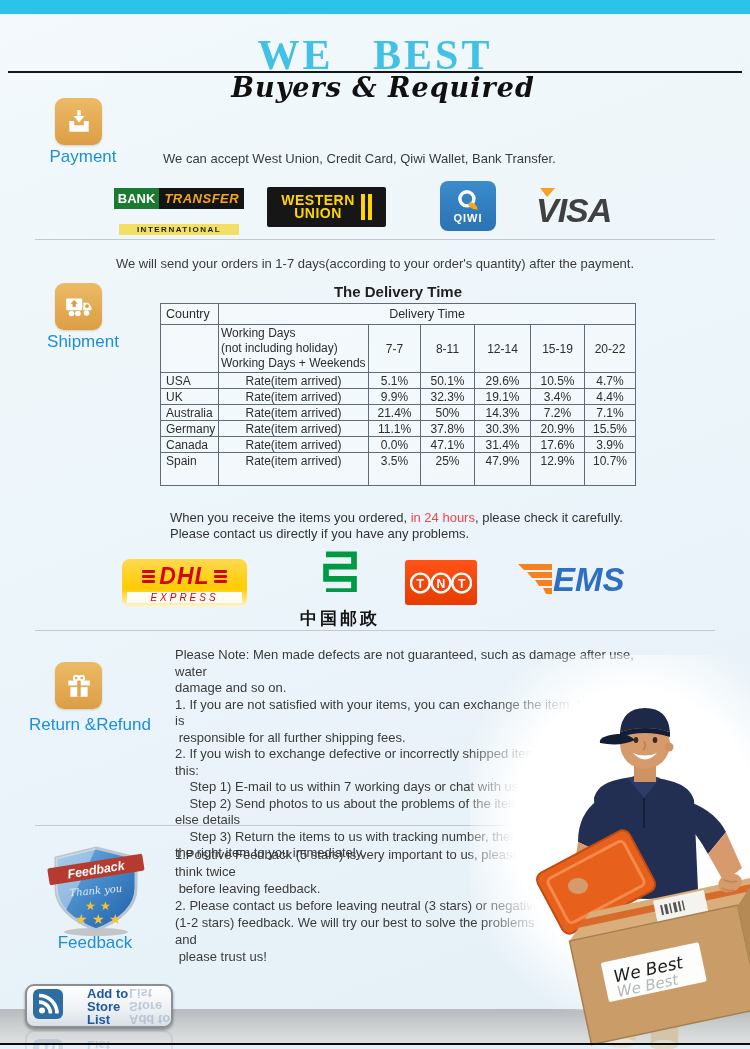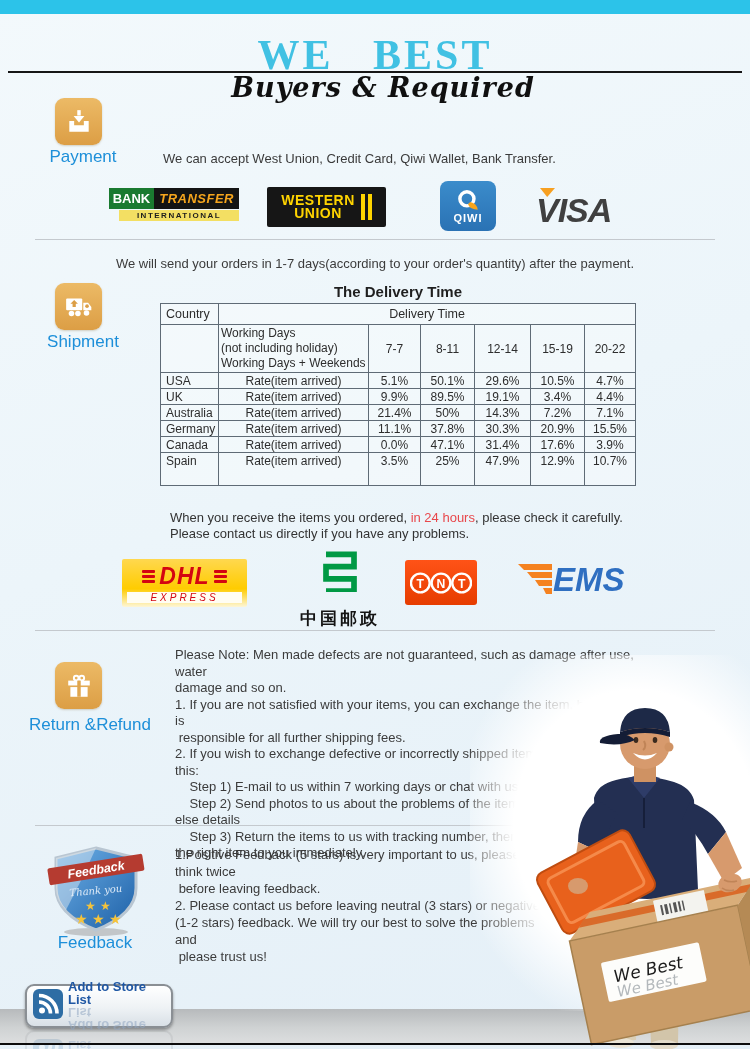--- a/index.html
+++ b/index.html
@@ -31,7 +31,7 @@
 
   
   .bank { left:119px; top:188px; width:120px; text-align:center; }
-  .bank-row { display:flex; justify-content:flex-end; }
+  .bank-row { display:flex; justify-content:center; }
   .bank-word1 { background:#1a7a30; color:#fff; font-weight:700; font-size:13px; padding:3px 4px; }
   .bank-word2 { background:#141414; color:#f5a51d; font-weight:700; font-style:italic; font-size:13px; padding:3px 5px; letter-spacing:.5px; }
   .bank-word3 { background:#f3df63; color:#1c1c1c; font-weight:700; font-size:8px; letter-spacing:1.5px; padding:1px 0; margin-top:1px; }

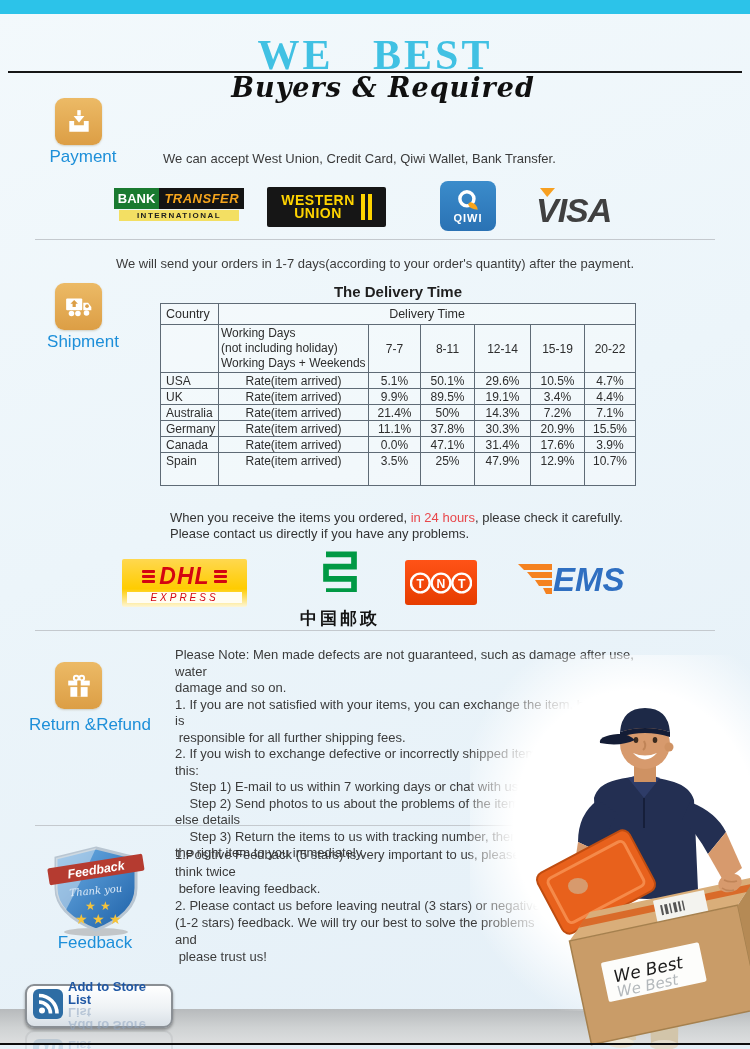--- a/index.html
+++ b/index.html
@@ -34,7 +34,7 @@
   .bank-row { display:flex; justify-content:center; }
   .bank-word1 { background:#1a7a30; color:#fff; font-weight:700; font-size:13px; padding:3px 4px; }
   .bank-word2 { background:#141414; color:#f5a51d; font-weight:700; font-style:italic; font-size:13px; padding:3px 5px; letter-spacing:.5px; }
-  .bank-word3 { background:#f3df63; color:#1c1c1c; font-weight:700; font-size:8px; letter-spacing:1.5px; padding:1px 0; margin-top:1px; }
+  .bank-word3 { background:#f3df63; color:#1c1c1c; font-weight:700; font-size:8px; letter-spacing:1.5px; padding:1px 0; margin-top:15px; }
   .wu { left:267px; top:187px; width:119px; height:40px; background:#161616; border-radius:2px;
     display:flex; align-items:center; justify-content:center; gap:6px; }
   .wu-txt { color:#ffd400; font-weight:700; font-size:14px; line-height:13px; text-align:center; letter-spacing:.5px; }

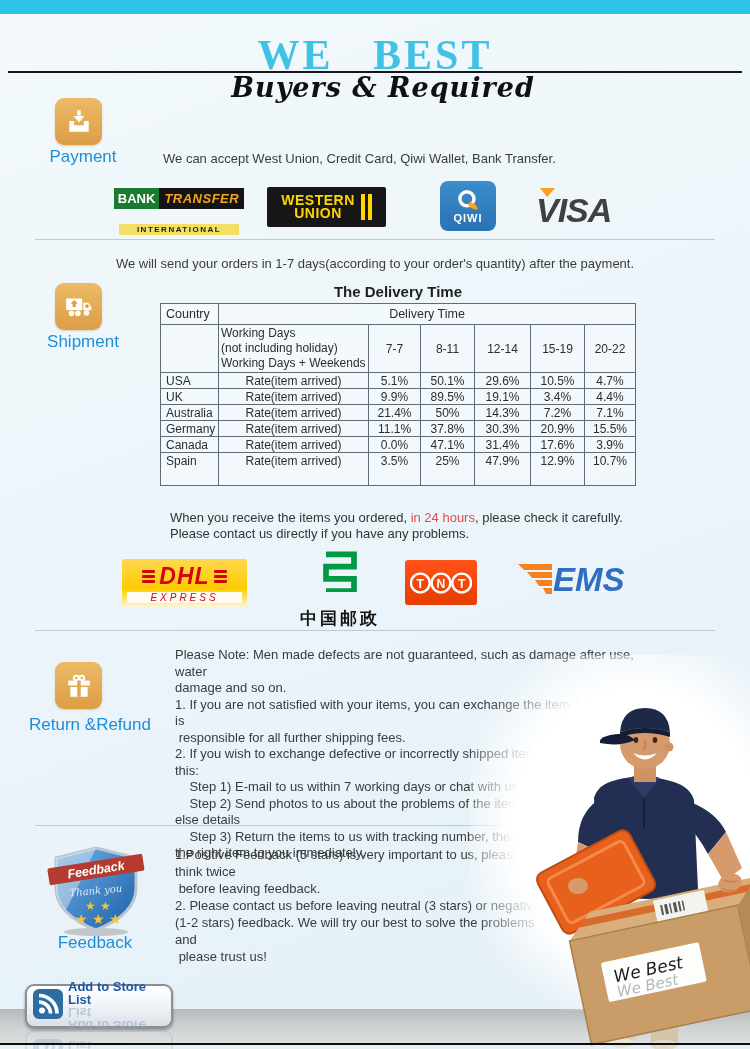--- a/index.html
+++ b/index.html
@@ -220,7 +220,7 @@
       <td class="c">UK</td>
       <td>Rate(item arrived)</td>
       <td>9.9%</td>
-      <td>89.5%</td>
+      <td>32.3%</td>
       <td>19.1%</td>
       <td>3.4%</td>
       <td>4.4%</td>

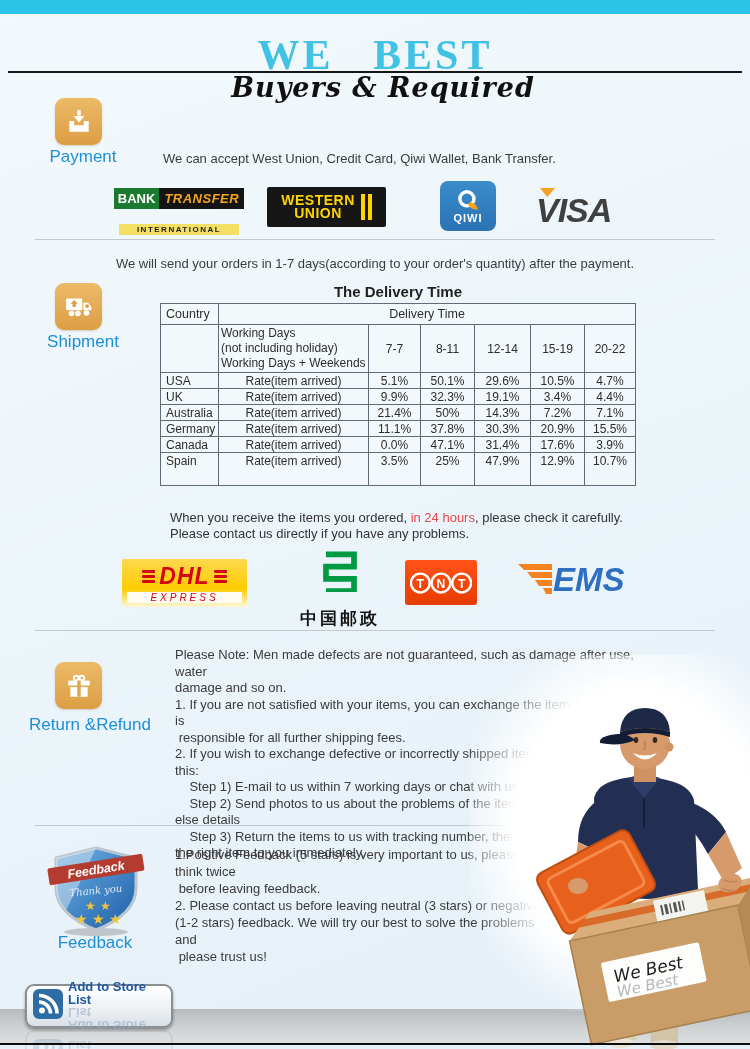--- a/index.html
+++ b/index.html
@@ -67,7 +67,7 @@
   .note .red { color:#e8474b; }
 
   
-  .dhl { left:122px; top:559px; width:125px; height:48px; border-radius:2px;
+  .dhl { left:122px; top:559px; width:125px; height:48px; border-radius:8px;
     background:linear-gradient(180deg,#ffd84f 0%,#fc0 62%,#fdf6d8 100%);
     display:flex; flex-direction:column; align-items:center; justify-content:center; }
   .dhl-top { display:flex; align-items:center; gap:4px; }

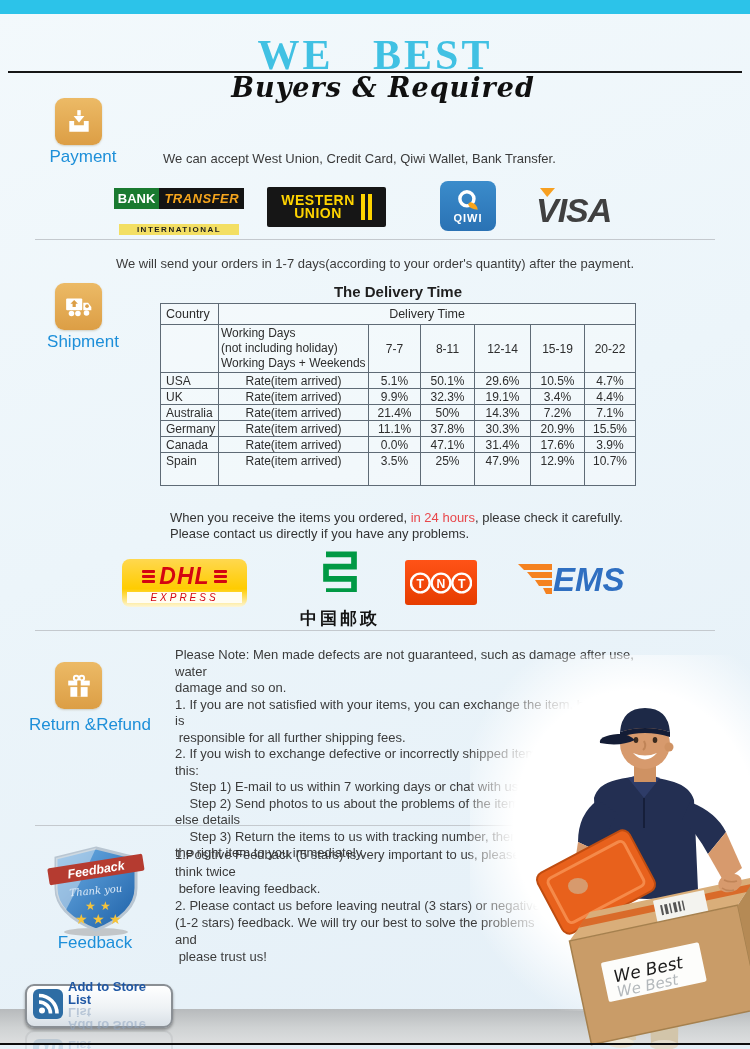--- a/index.html
+++ b/index.html
@@ -102,7 +102,7 @@
     background:linear-gradient(180deg,#ffffff 0%,#eef2f5 55%,#d9e0e6 100%);
     box-shadow:0 2px 3px rgba(0,0,0,.35);
     display:flex; align-items:center; padding-left:6px; gap:5px; cursor:pointer; }
-  .store-txt { display:flex; flex-direction:column; line-height:13px; }
+  .store-txt { display:flex; flex-direction:row; line-height:13px;margin-left:19px; }
   .store-txt .main { font-weight:700; font-size:13px; color:#1f57a4; }
   .store-txt .mirror { font-weight:700; font-size:13px; color:#92a7c2;
     transform:scaleY(-1); opacity:.55; }

